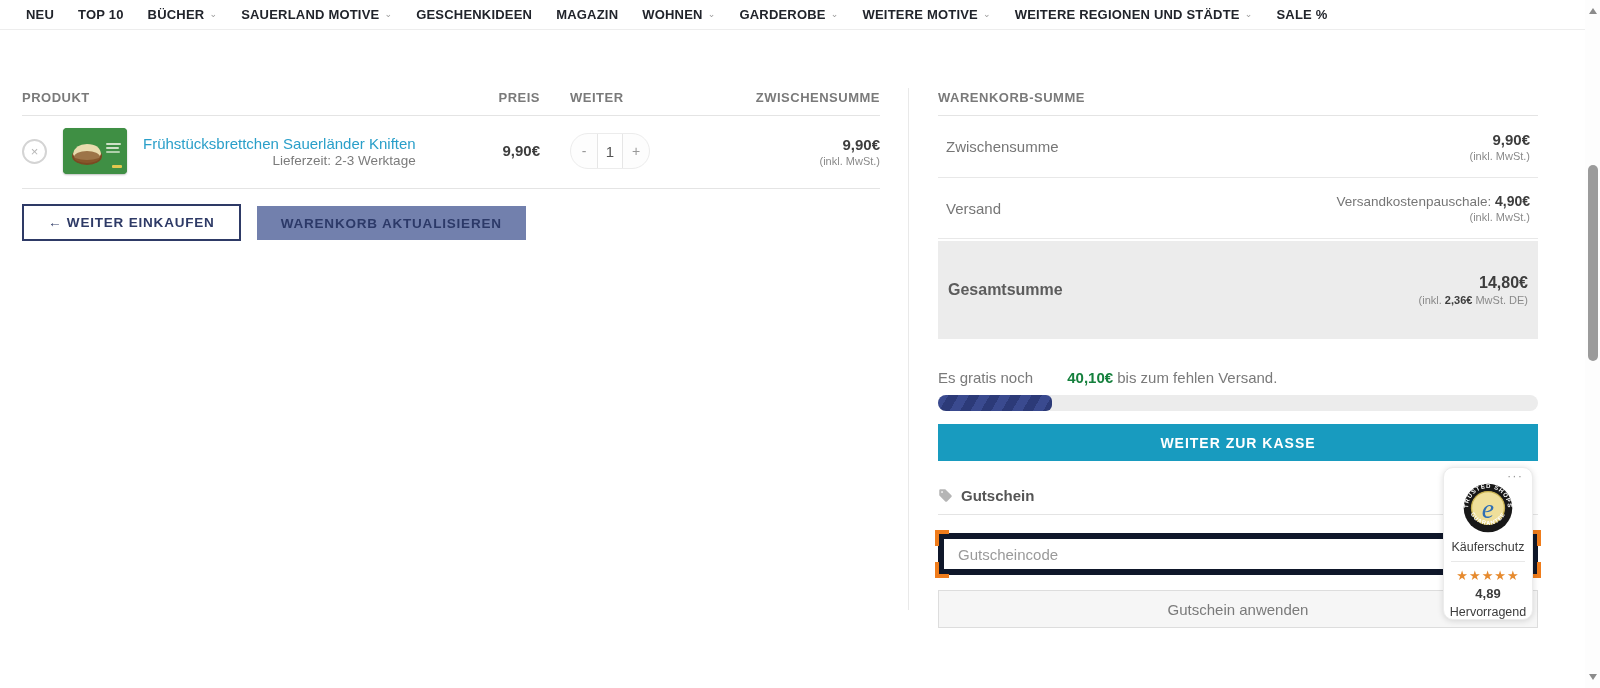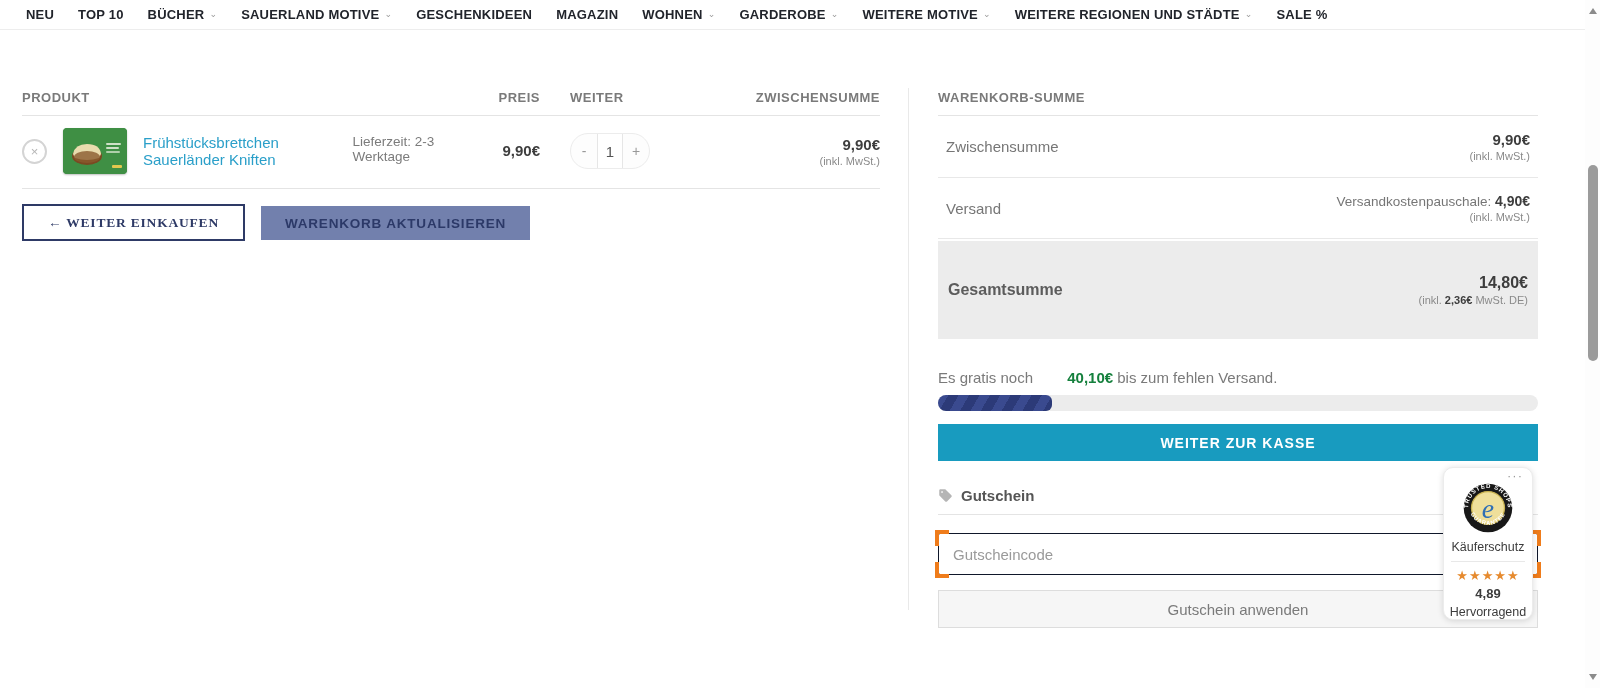--- a/index.html
+++ b/index.html
@@ -38,7 +38,7 @@
                 cursor:pointer; background:#fff; flex:none; }
   .thumb { width:64px; height:46px; background:#3f8f44; border-radius:4px; flex:none;
            position:relative; overflow:hidden; box-shadow:0 1px 2px rgba(0,0,0,.25); }
-  .prod-text { display:flex; flex-direction:row; gap:1px; }
+  .prod-text { display:flex; flex-direction:column; gap:1px;text-align:right; }
   .prod-link { color:#2a9fc9; font-size:15px; cursor:pointer; }
   .prod-delivery { color:#7b7b7b; font-size:13.5px; }
   .price-val { font-size:15px; font-weight:700; color:#3d3d3d; }

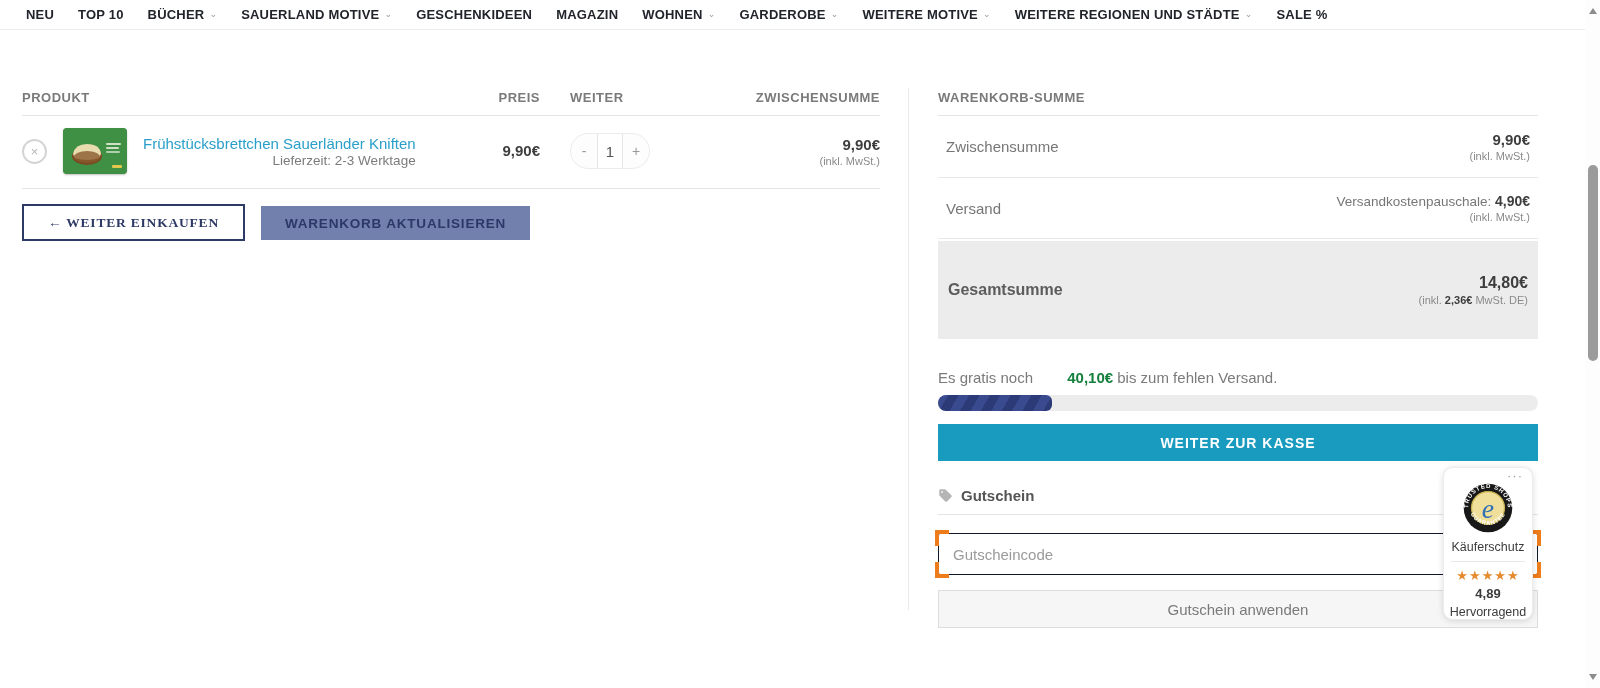--- a/index.html
+++ b/index.html
@@ -57,7 +57,7 @@
   .cart-actions { display:flex; gap:16px; margin-top:15px; }
   .btn-outline { height:37px; padding:0 24px; background:#fff; border:2px solid #2e3a66;
                  color:#2e3a66; font-size:13.5px; font-weight:700; letter-spacing:.8px;
-                 cursor:pointer; font-family:Liberation Serif, serif; }
+                 cursor:pointer; font-family:Liberation Sans, sans-serif; }
   .btn-slate { height:34px; margin-top:2px; padding:0 24px; background:#7280ad; border:none;
                color:#2c3968; font-size:13.5px; font-weight:700; letter-spacing:.8px;
                cursor:pointer; font-family:inherit; }

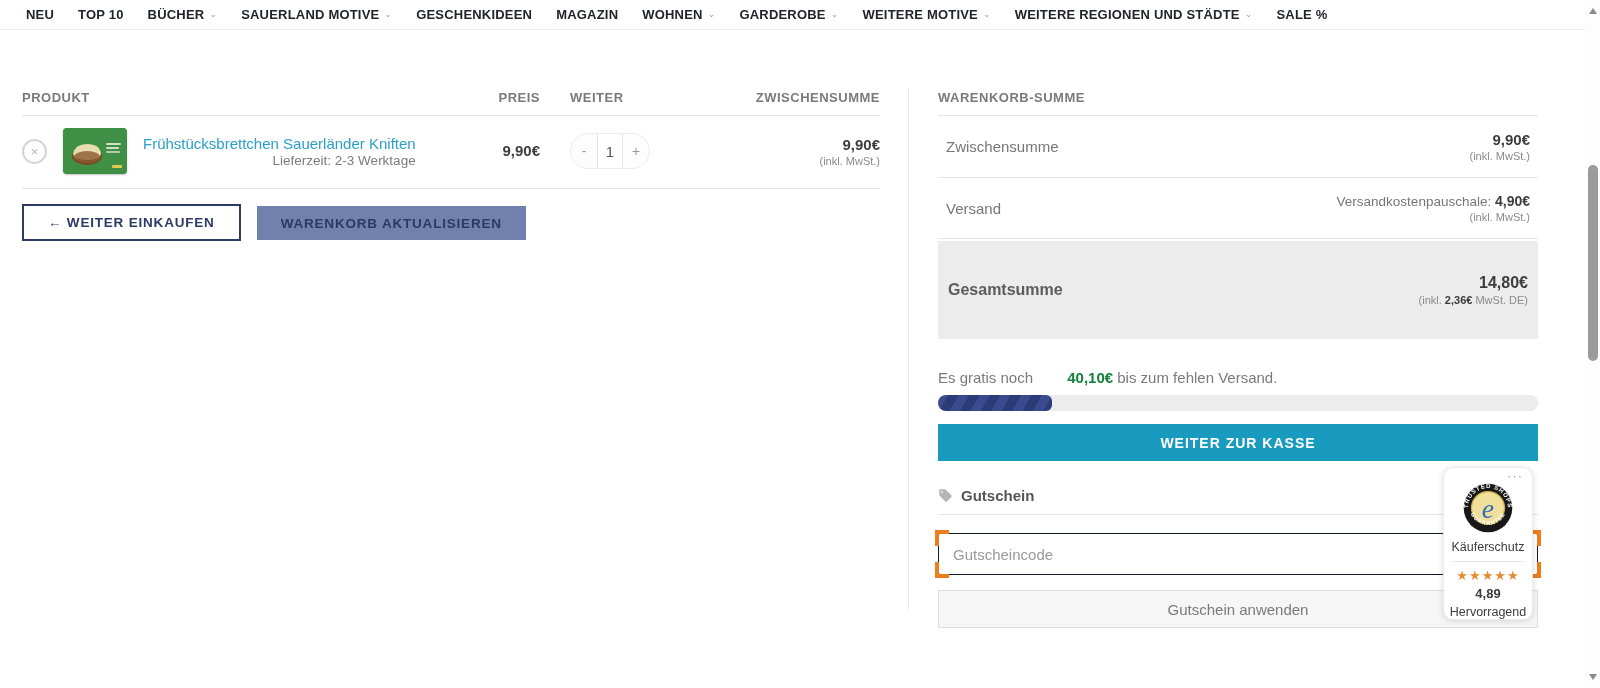--- a/index.html
+++ b/index.html
@@ -91,7 +91,7 @@
   .tag-icon { width:15px; height:15px; fill:#b5b5b5; transform:rotate(0deg); }
 
   .coupon-input-wrap { position:relative; margin-top:18px; height:42px; }
-  .coupon-input { width:100%; height:42px; border:1px solid #0f172a; border-radius:2px;
+  .coupon-input { width:100%; height:42px; border:6px solid #0f172a; border-radius:2px;
                   padding:0 14px; font-size:15px; color:#555; font-family:inherit;
                   background:#fff; outline:none; }
   .coupon-input::placeholder { color:#9a9a9a; }

